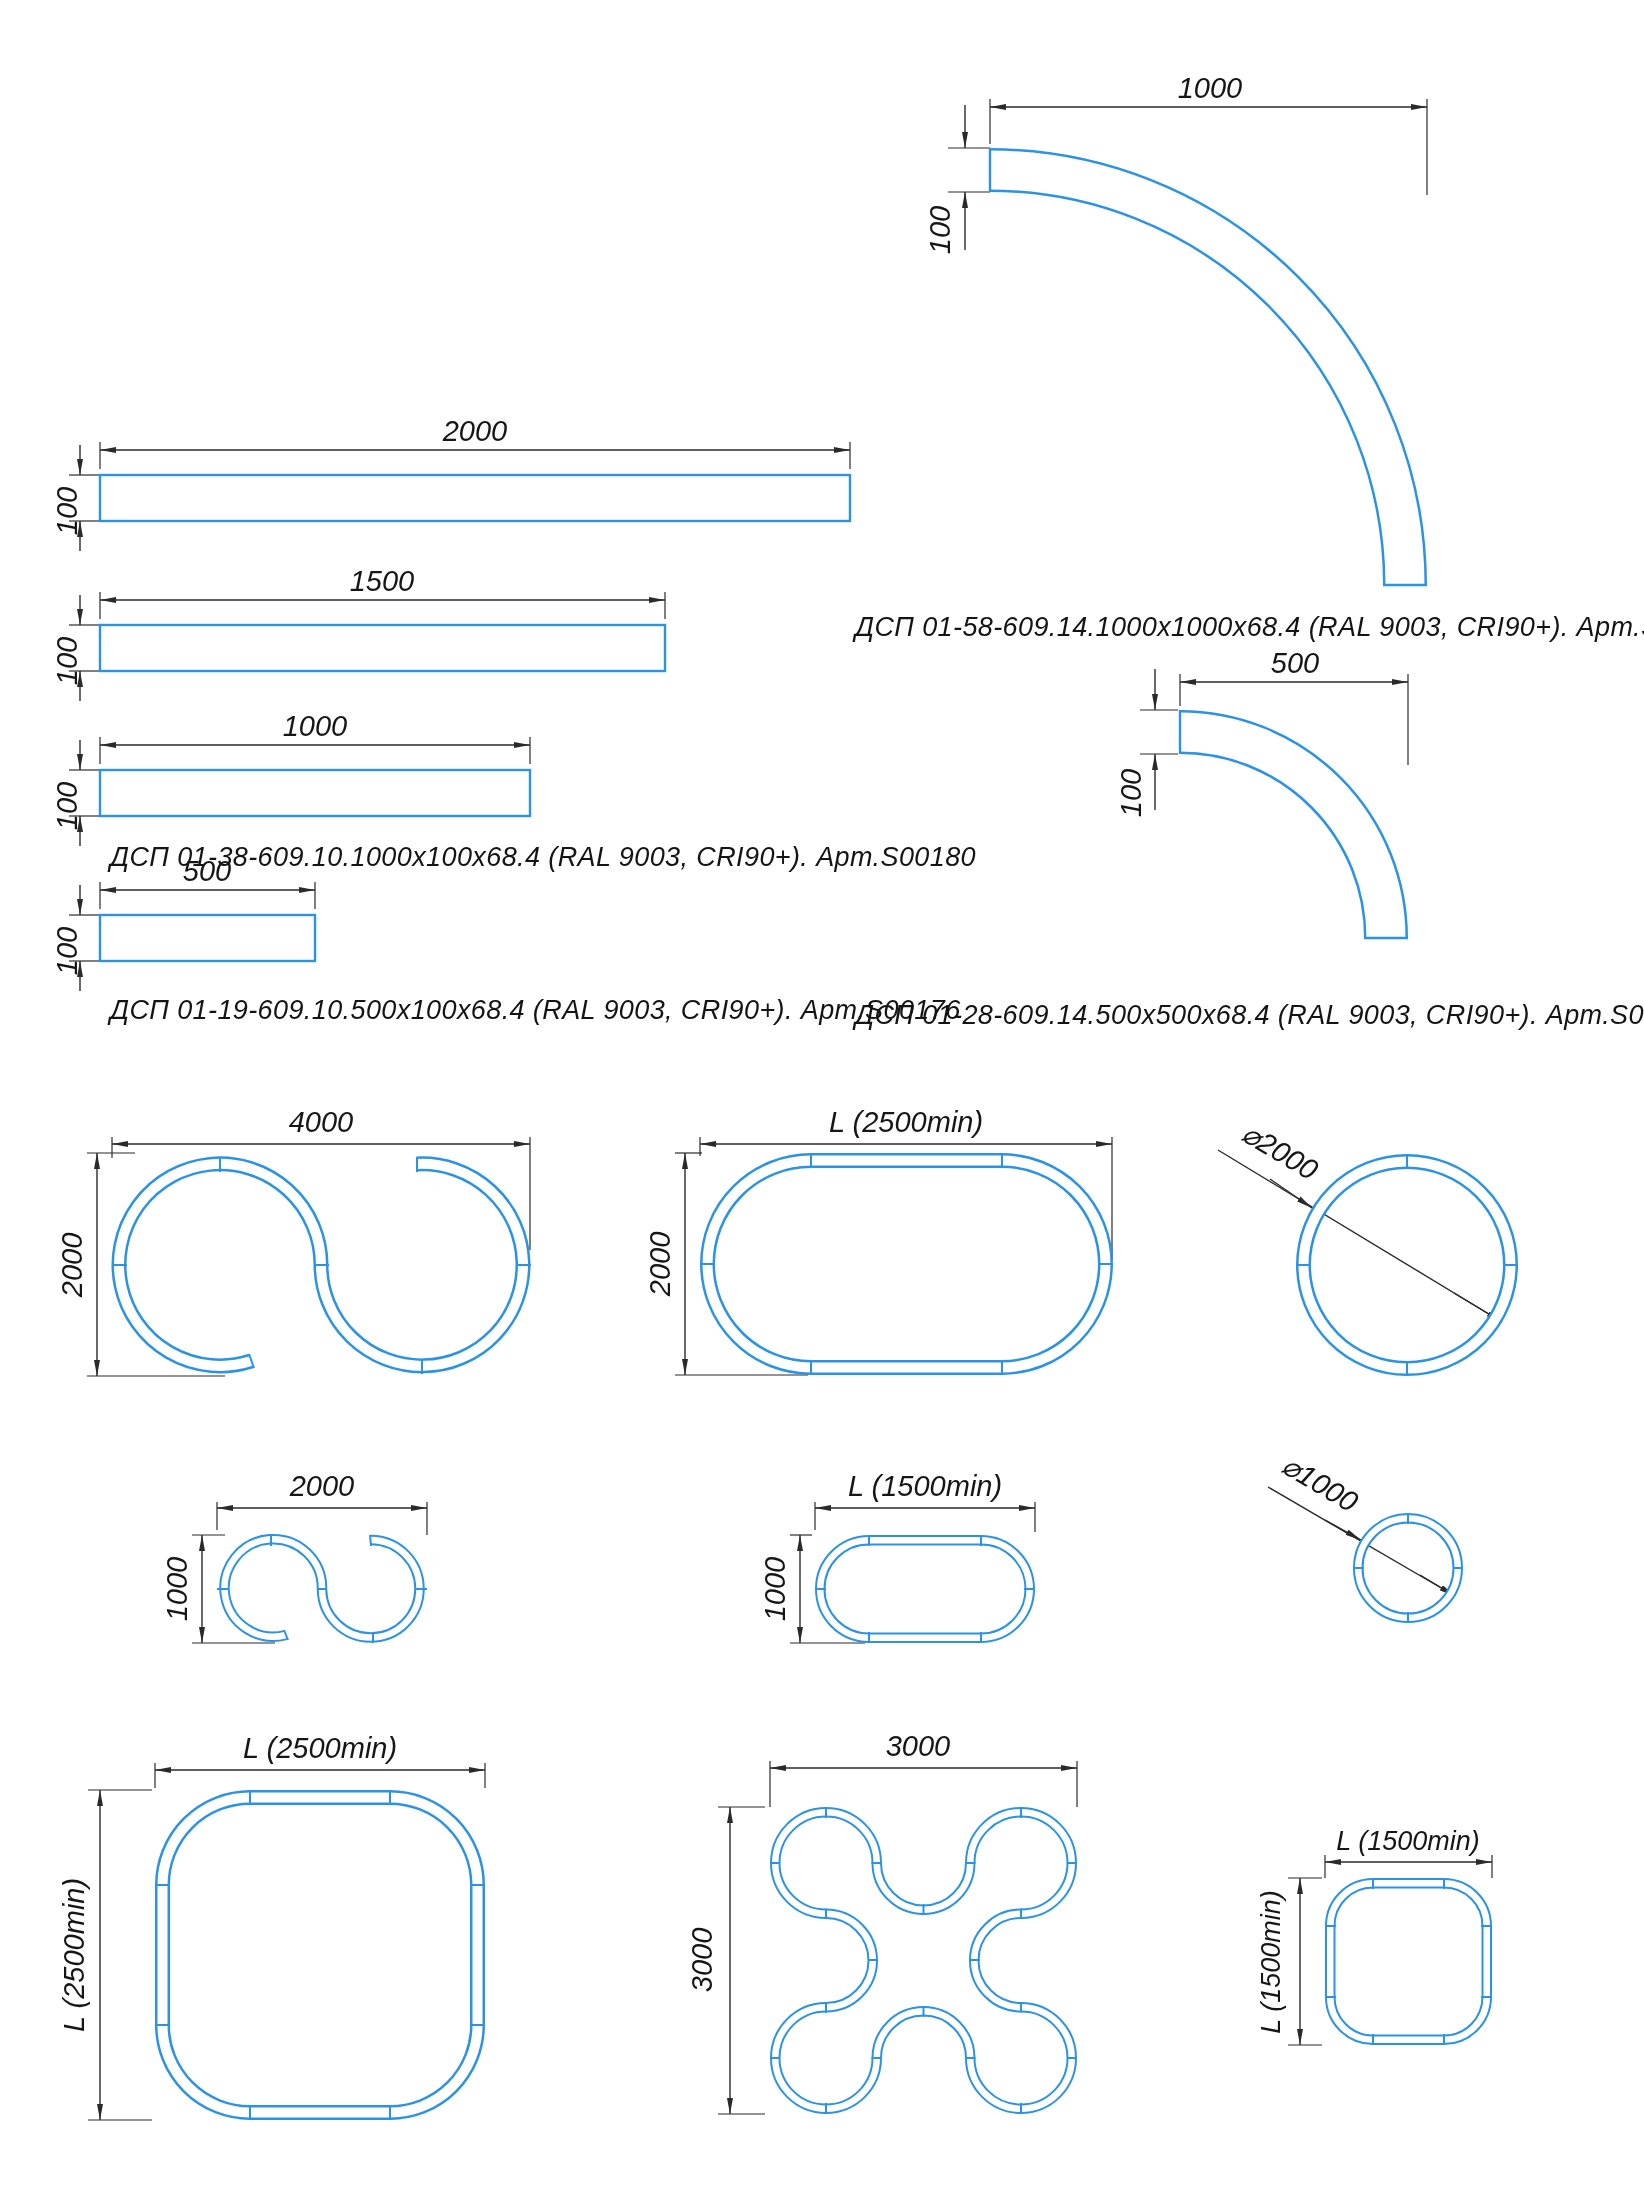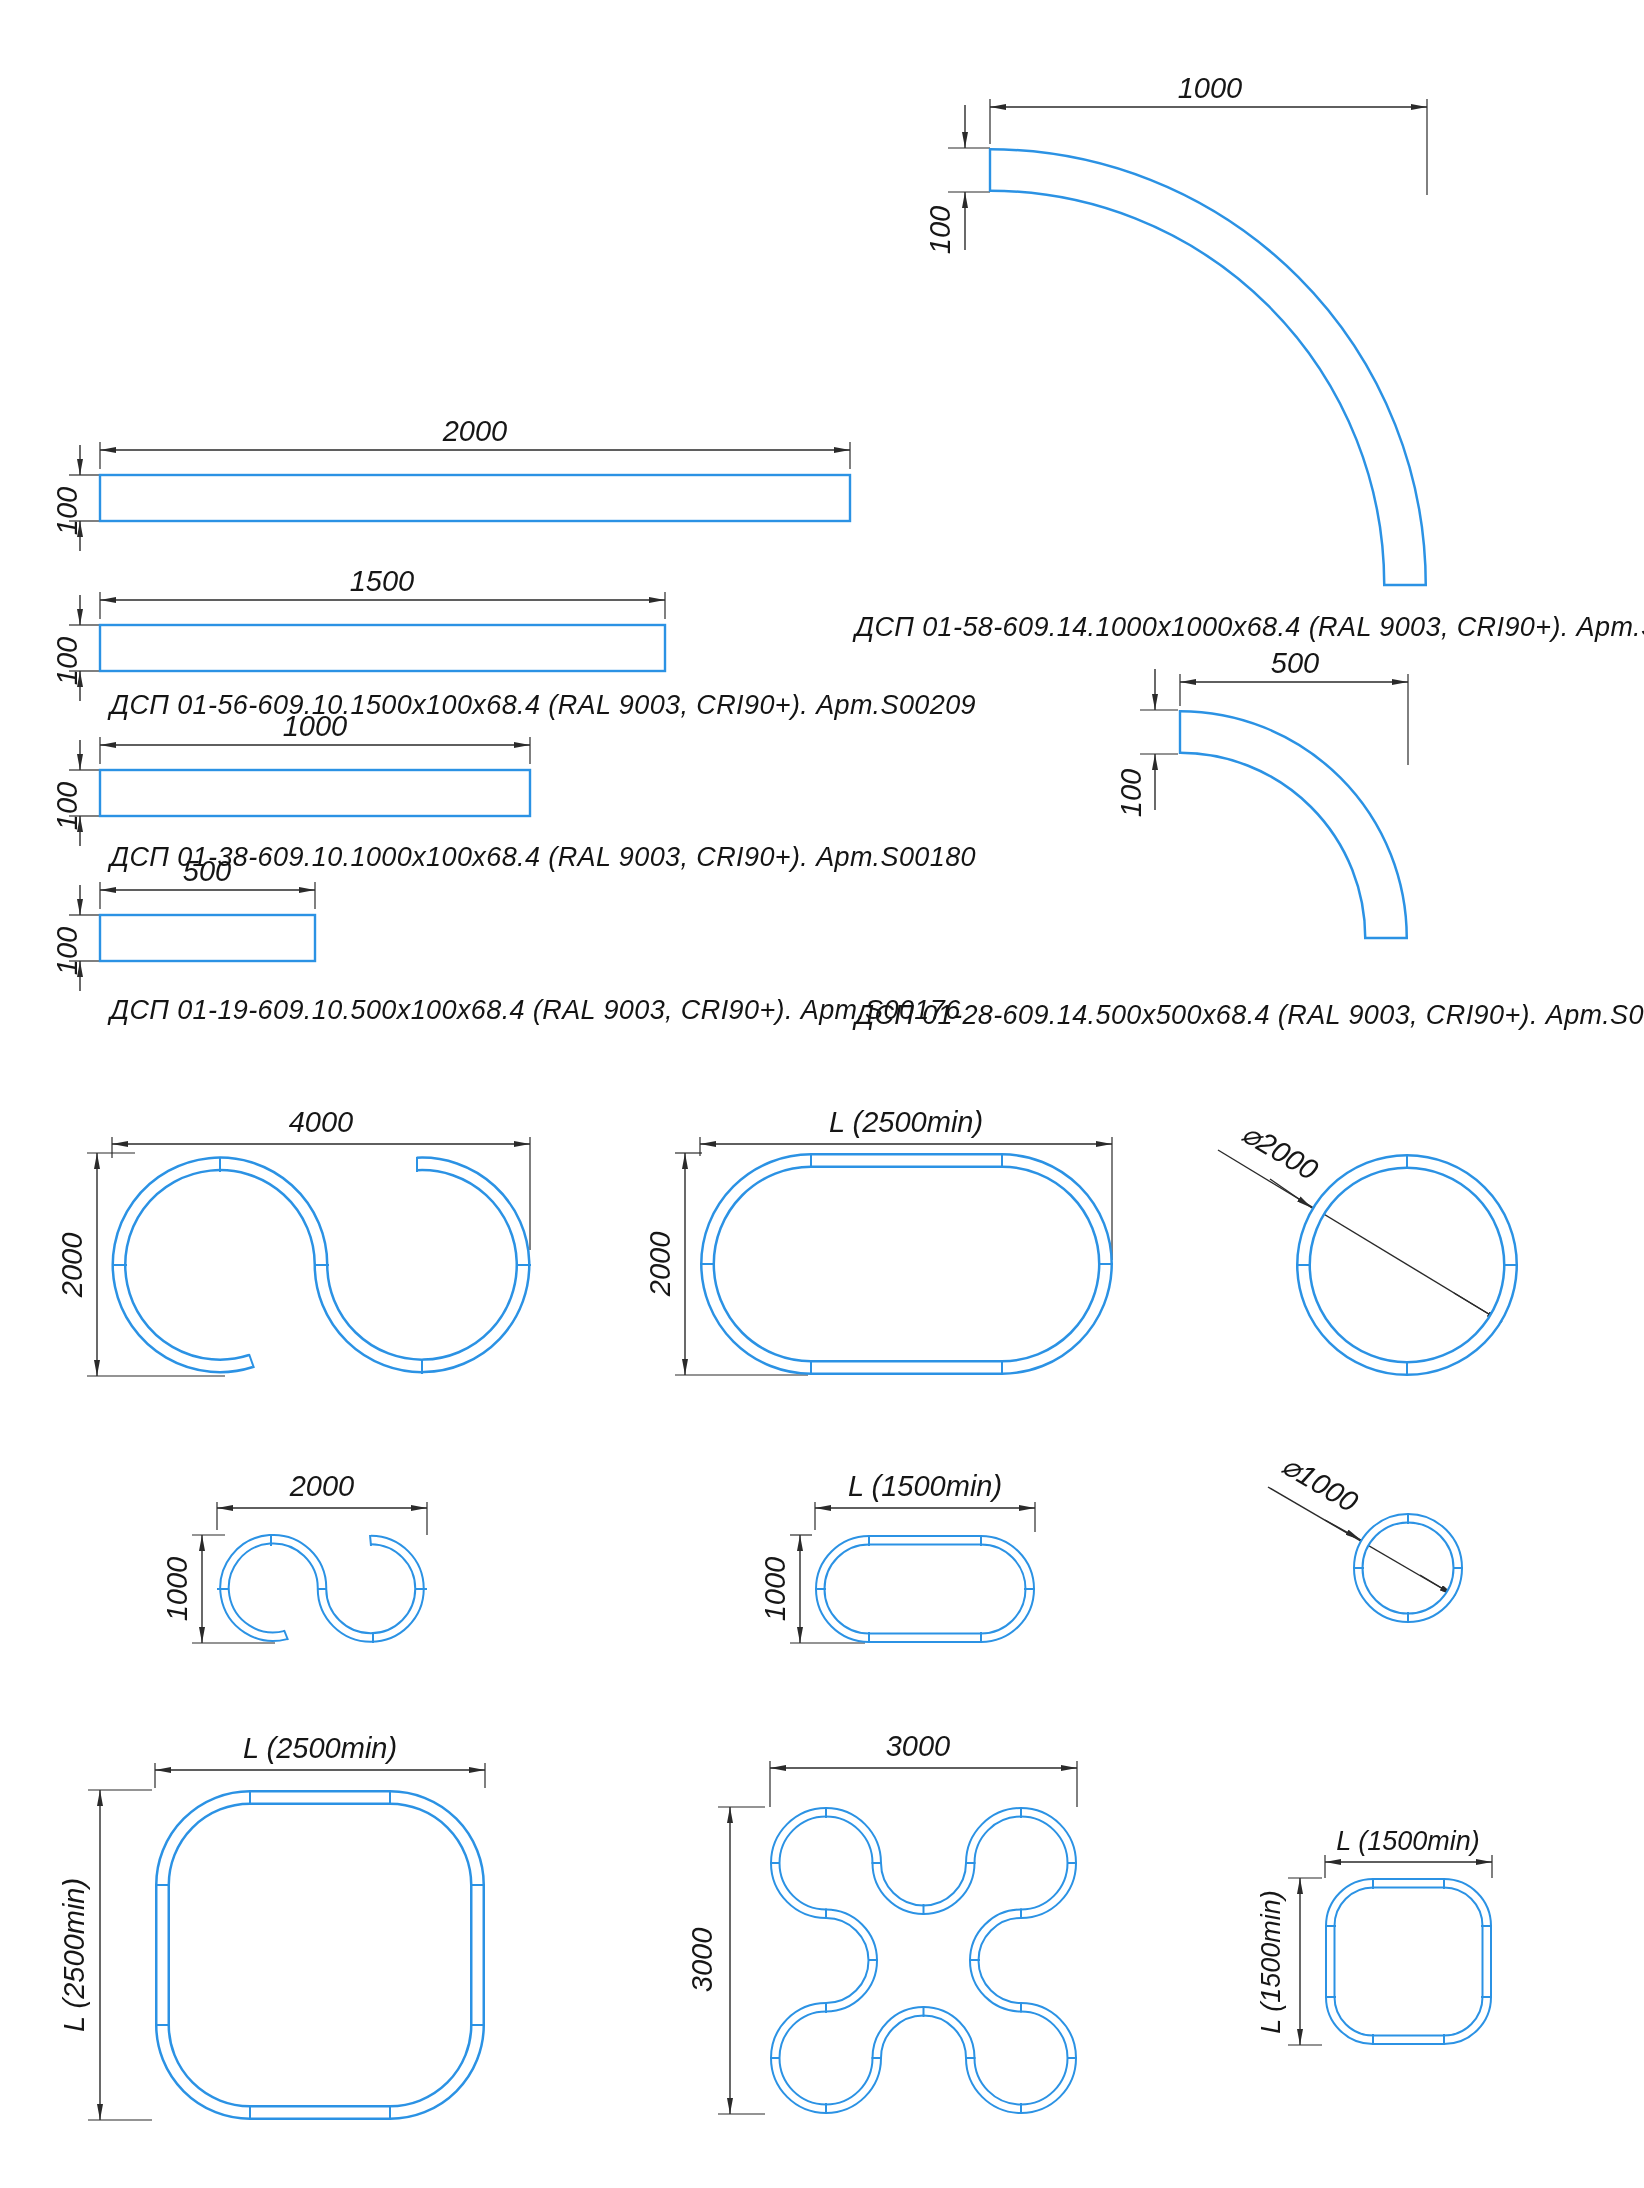--- a/index.html
+++ b/index.html
@@ -60,7 +60,6 @@
     <text class="dt" transform="rotate(-90 22 100)" x="22" y="100">100</text>
     <rect class="bar-rect" x="45" y="64" width="565" height="46"></rect>
   </svg>
-  <div class="dlabel" style="left:110px;top:690px">ДСП 01-56-609.10.1500x100x68.4  (RAL 9003,  CRI90+).  Арт.S00209</div>
 
   <svg class="fig" style="left:55px;top:706px" width="830" height="170">
     <g>

